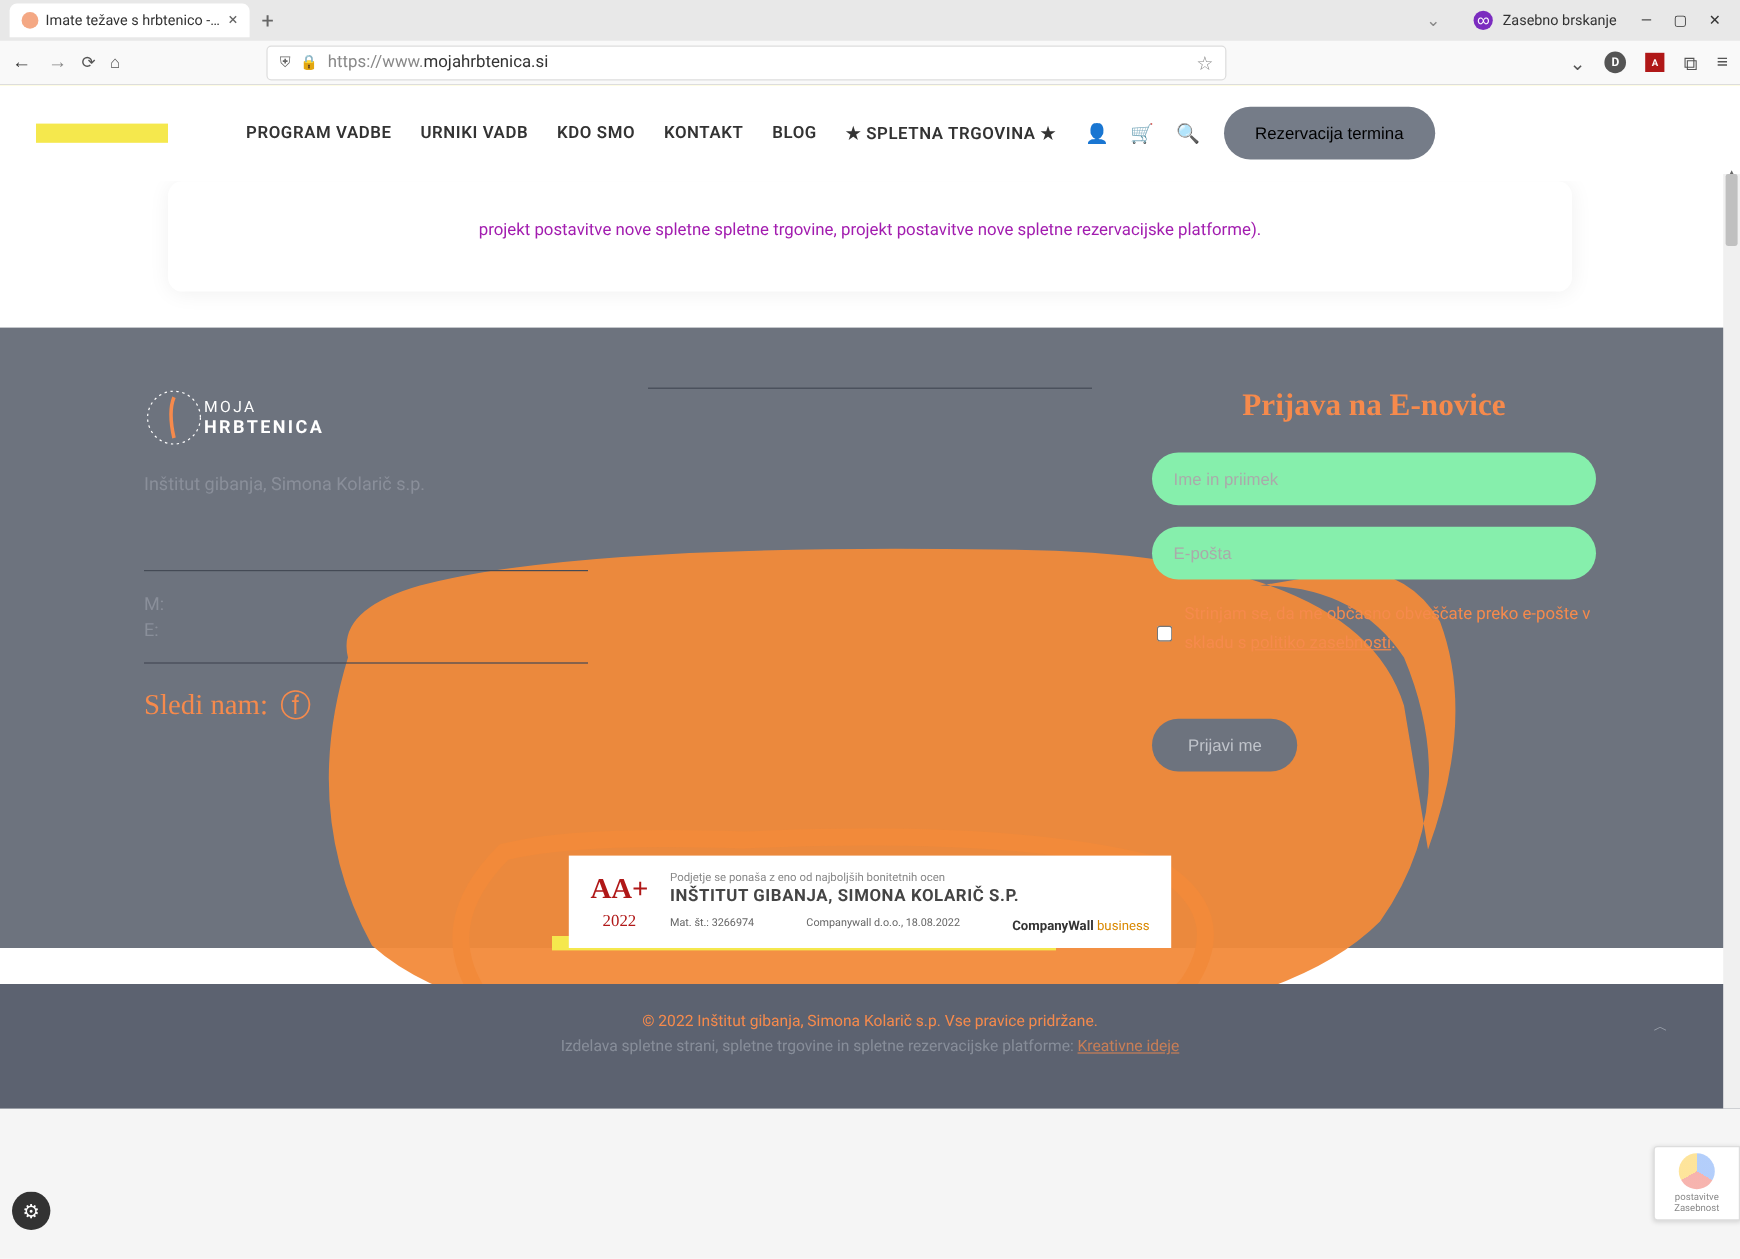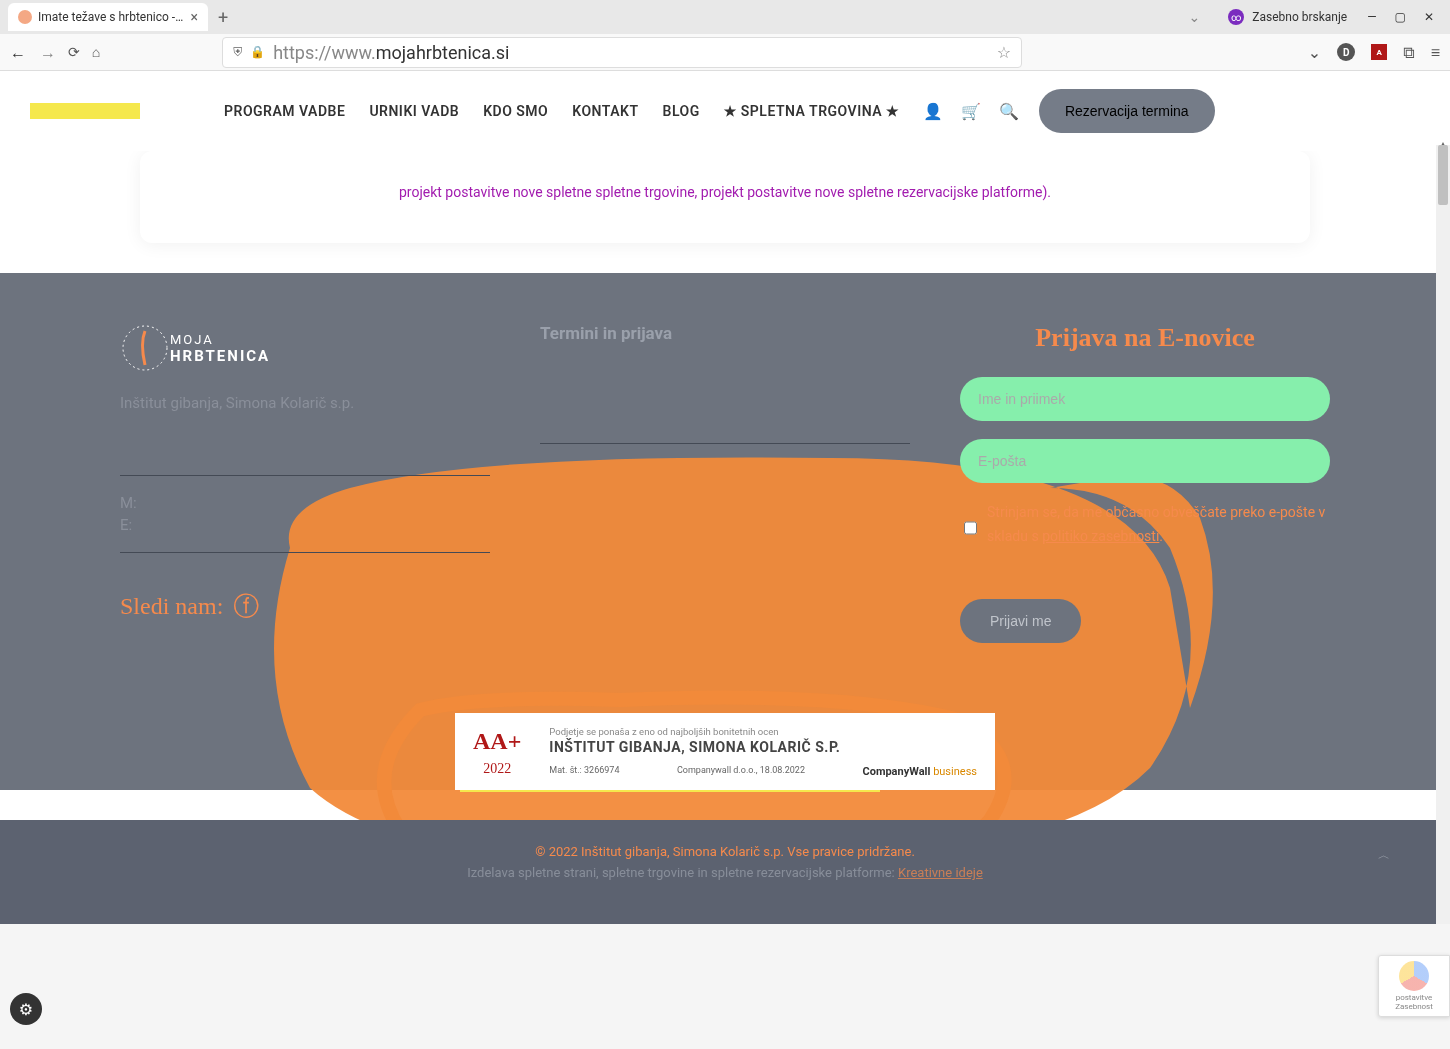--- a/index.html
+++ b/index.html
@@ -25,7 +25,7 @@
     .url-bar { flex: 1; display: flex; align-items: center; background: #fff; border: 1px solid #ddd; border-radius: 4px; padding: 4px 10px; gap: 8px; max-width: 800px; margin-left: 110px;}
     .url-lock { color: #666; font-size: 12px; }
     .url-shield { color: #666; font-size: 12px; }
-    .url-text { font-size: 18px; color: #888; }
+    .url-text { font-size: 14px; color: #888; }
     .url-text strong { color: #333; font-weight: normal; }
     .url-star { margin-left: auto; color: #888; }
     .right-icons { display: flex; gap: 16px; color: #555; margin-left: auto; align-items: center;}

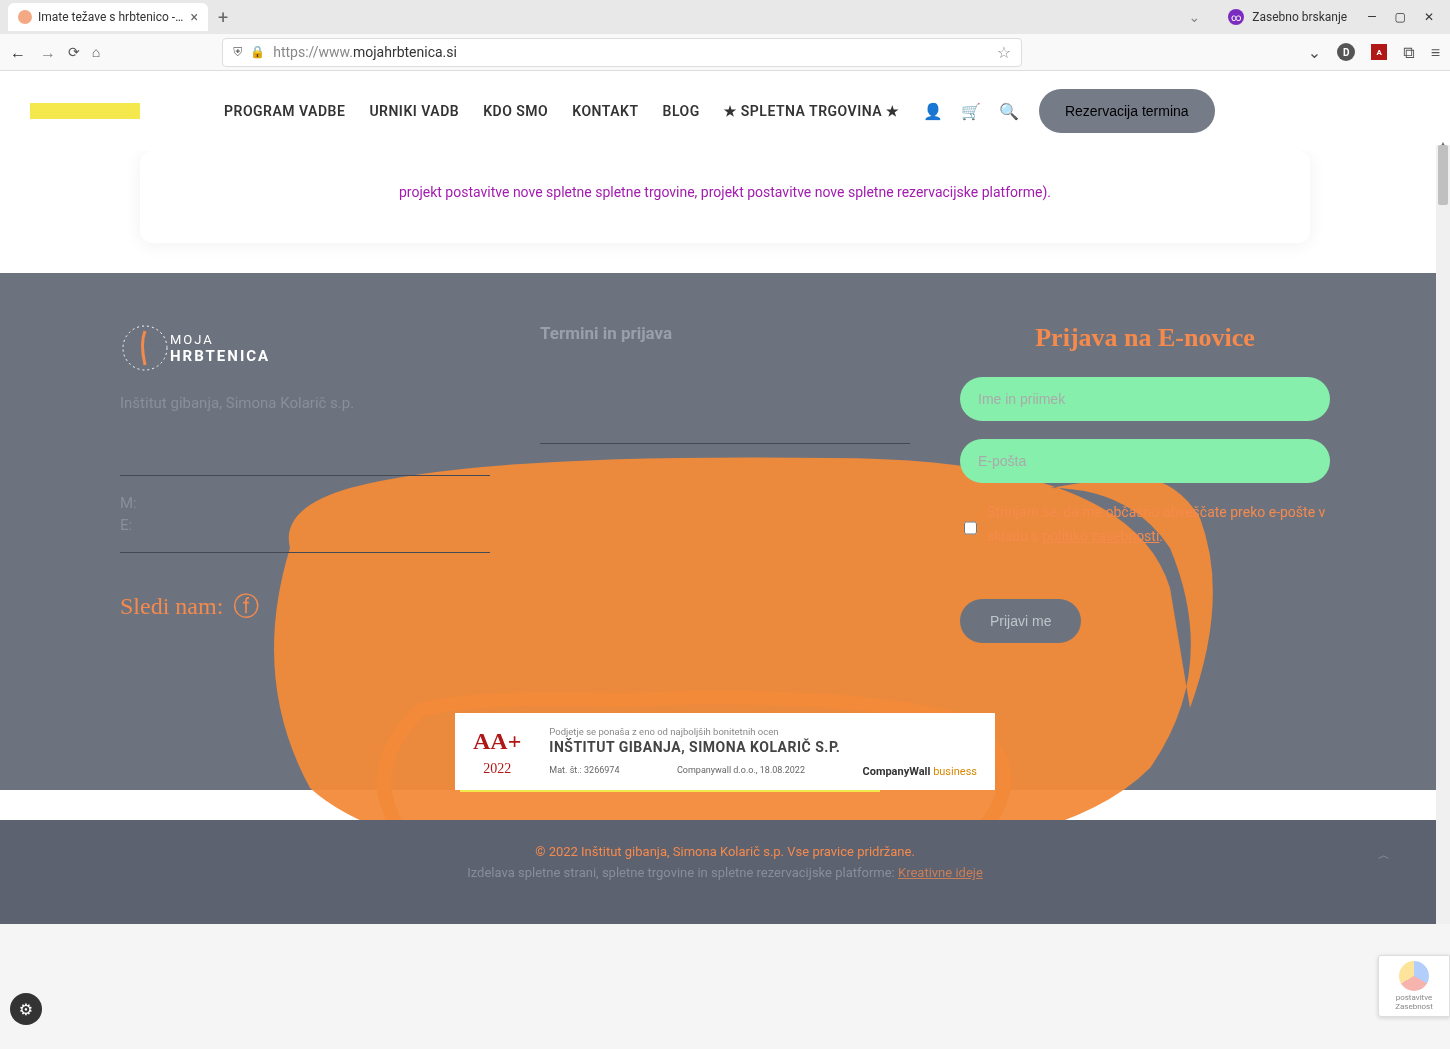--- a/index.html
+++ b/index.html
@@ -38,7 +38,7 @@
     
     .header { display: flex; align-items: center; padding: 18px 30px; background: #fff; position: relative; z-index: 5; }
     .logo-placeholder { width: 110px; height: 16px; background: #f5e84d; }
-    .nav { display: flex; gap: 24px; margin-left: 84px; font-size: 14px; font-weight: 600; color: #333; letter-spacing: 0.5px; }
+    .nav { display: flex; gap: 24px; margin-left: 65px; font-size: 14px; font-weight: 600; color: #333; letter-spacing: 0.5px; }
     .nav a { text-decoration: none; color: #333; }
     .header-icons { display: flex; gap: 18px; margin-left: 24px; color: #333; font-size: 16px; align-items: center;}
     .cta-button { margin-left: 20px; background: #757c88; color: #000000; padding: 14px 26px; border-radius: 28px; font-size: 14px; font-weight: 400; border: none; cursor: pointer;}

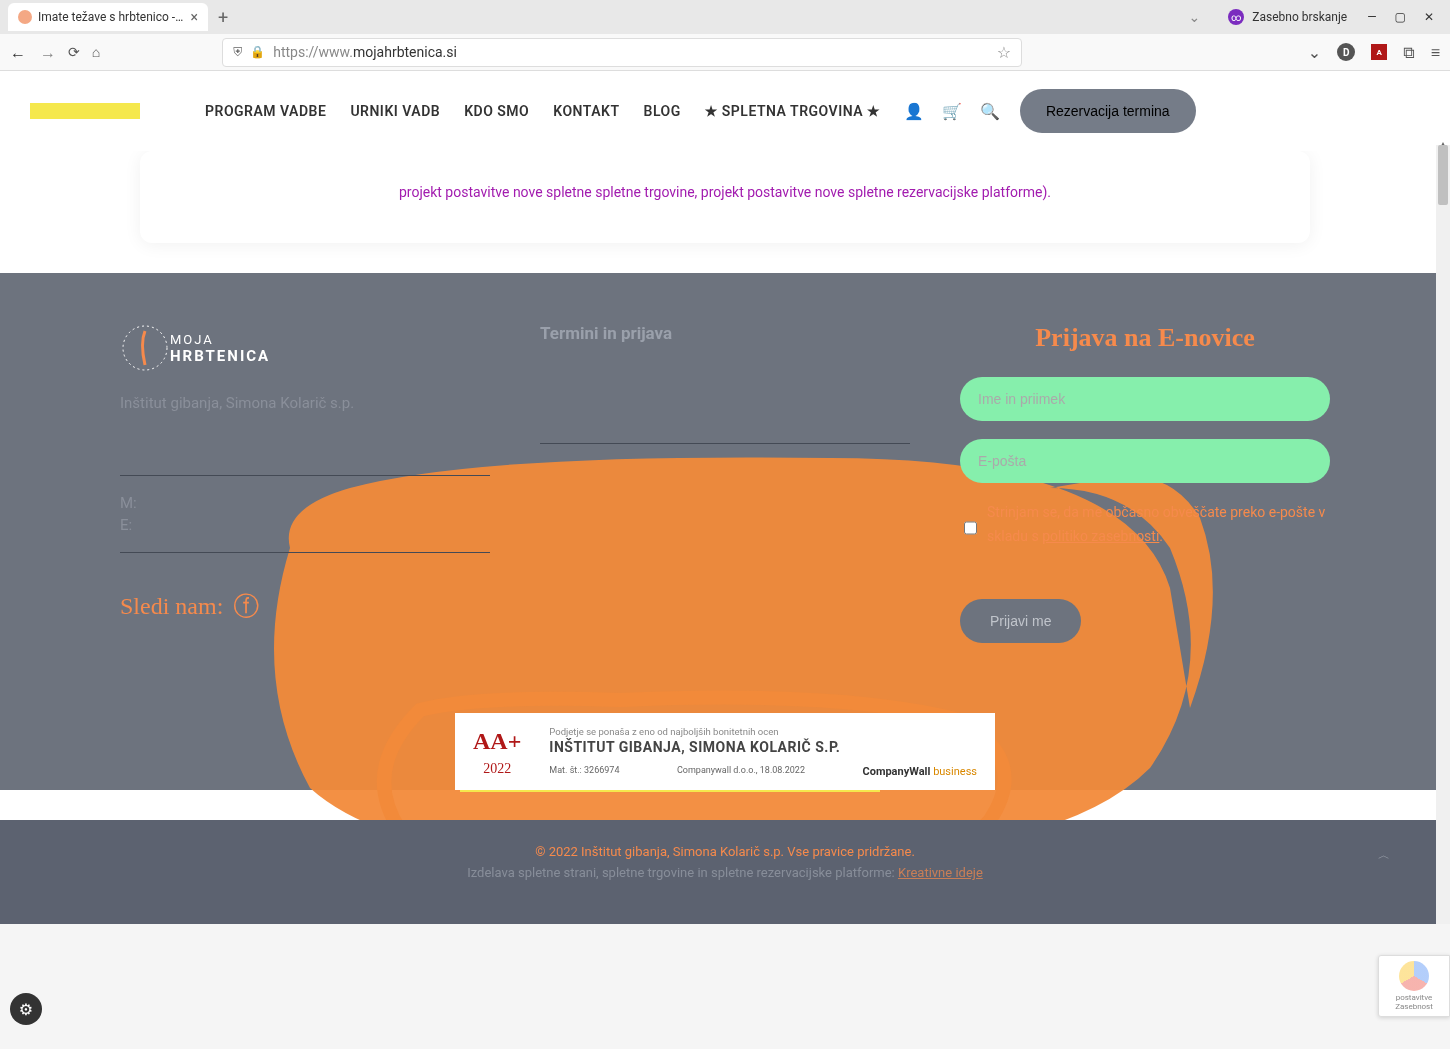--- a/index.html
+++ b/index.html
@@ -214,7 +214,6 @@
       </div>
 
       <div class="footer-col">
-        <h3 class="col2-heading">Termini in prijava</h3>
         <div class="col2-divider"></div>
       </div>
 

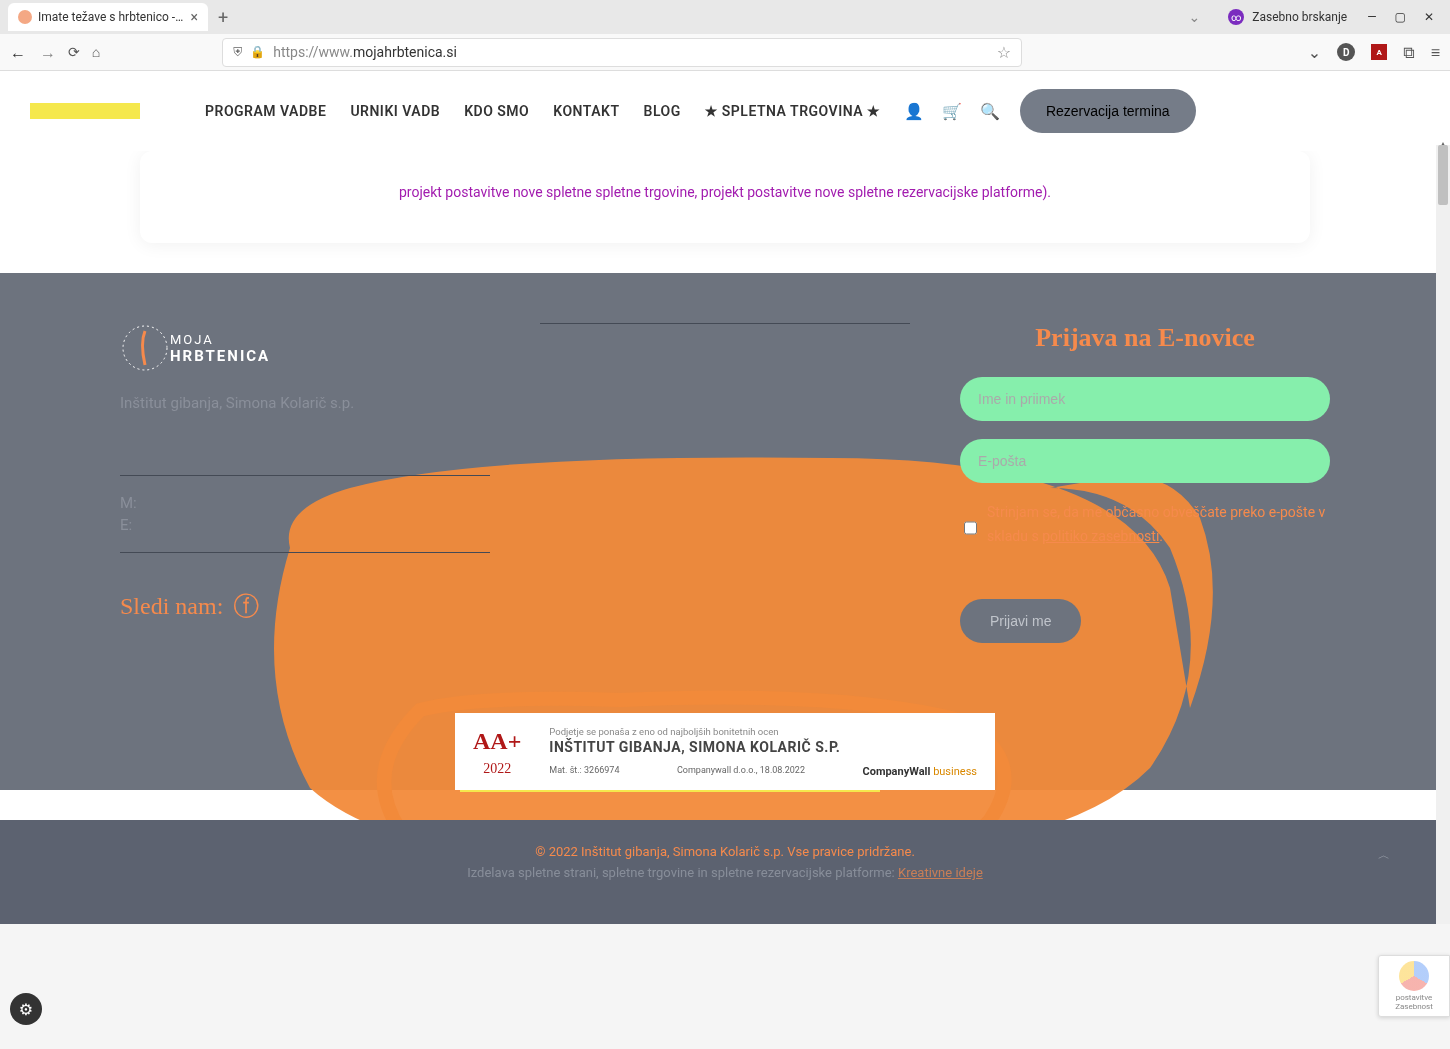--- a/index.html
+++ b/index.html
@@ -59,7 +59,7 @@
     .company-text { color: #8a8f9a; line-height: 1.6; margin-bottom: 60px;}
     .divider { border-top: 1px solid #444a55; margin: 18px 0; }
     .contact-line { color: #8a8f9a; margin-bottom: 4px; }
-    .follow-us { font-family: Georgia, serif; font-size: 24px; color: #f68a4c; display: flex; align-items: center; gap: 10px; margin-top: 36px;}
+    .follow-us { font-family: Georgia, serif; font-size: 24px; color: #f68a4c; display: flex; align-items: center; gap: 10px; margin-top: 18px;}
     .fb-icon { color: #f68a4c; font-size: 26px; }
     
     .col2-heading { color: #9aa0ab; font-size: 17px; margin-bottom: 100px; }

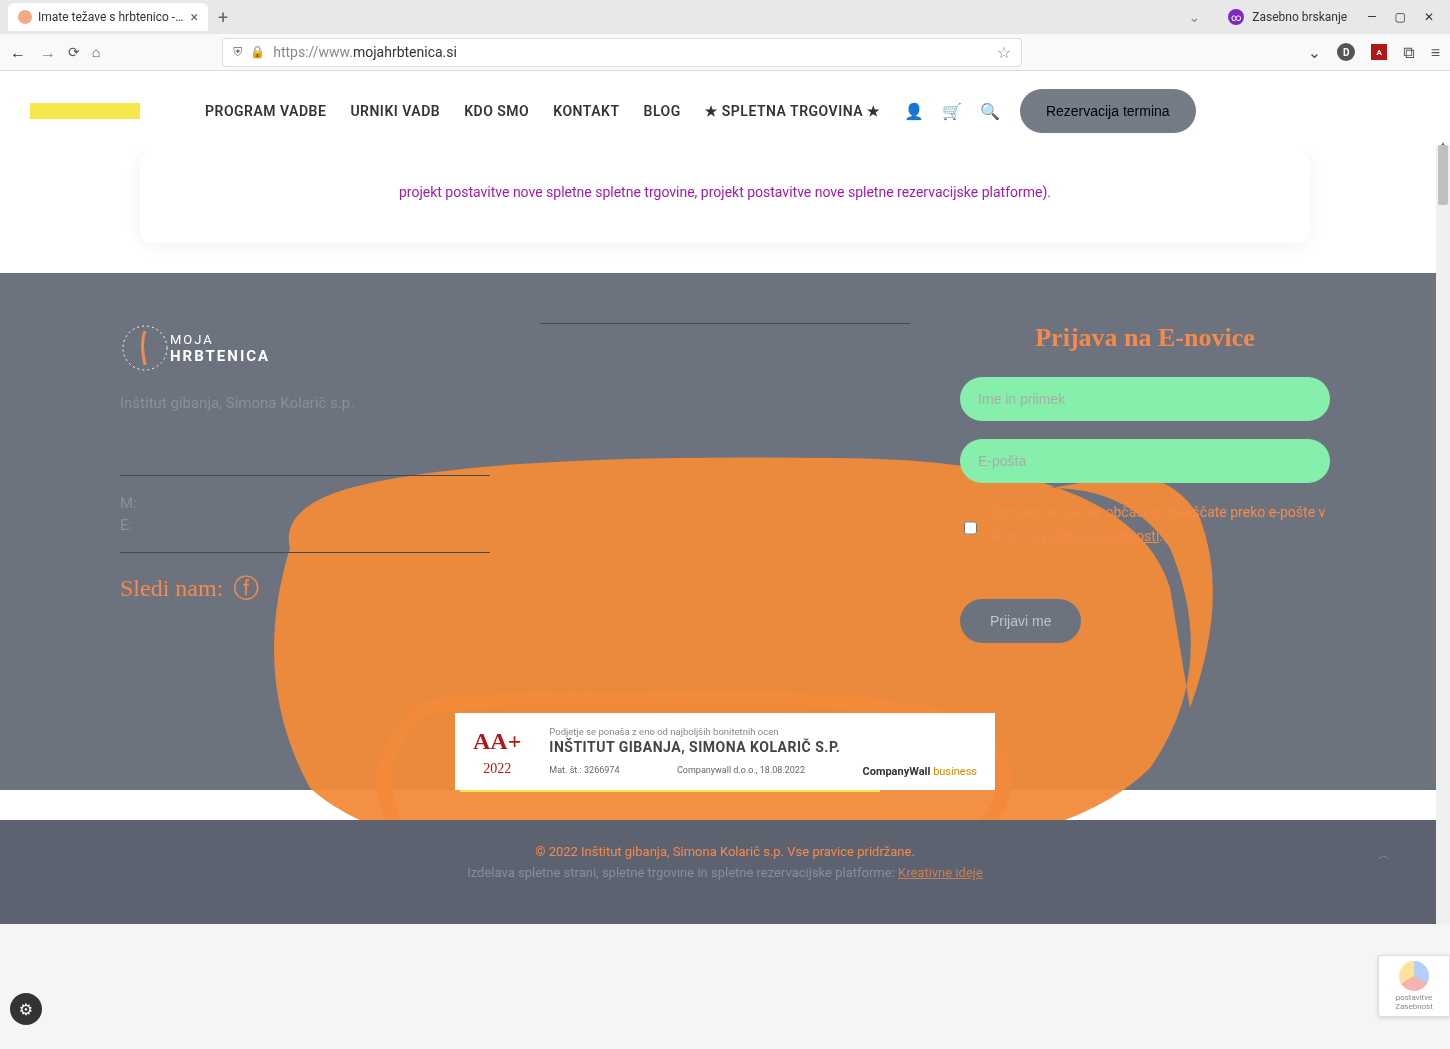--- a/index.html
+++ b/index.html
@@ -73,7 +73,7 @@
     .privacy-link { text-decoration: underline; }
     .submit-btn { background: #6d737e; color: #c0c4cb; border: none; border-radius: 28px; padding: 14px 30px; font-size: 14px; margin-top: 50px; cursor: pointer;}
     
-    .cert-banner { display: flex; align-items: center; background: #fff; margin: 40px auto 30px; width: 540px; padding: 12px 18px; gap: 28px; font-size: 11px; color: #666; position: relative; z-index: 3;}
+    .cert-banner { display: flex; align-items: center; background: #fff; margin: 40px auto 30px; width: 502px; padding: 12px 18px; gap: 18px; font-size: 11px; color: #666; position: relative; z-index: 3;}
     .cert-aa { color: #b01818; font-size: 24px; font-weight: bold; font-family: Georgia, serif;}
     .cert-year { color: #b01818; font-size: 14px; font-family: Georgia, serif;}
     .cert-left { text-align: center; line-height: 1.4;}

